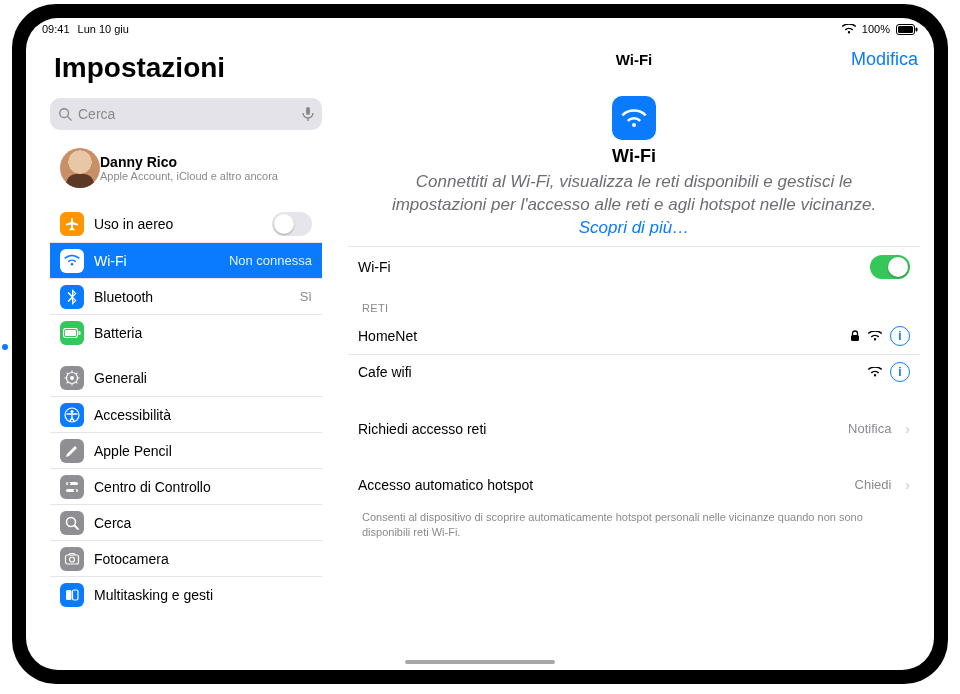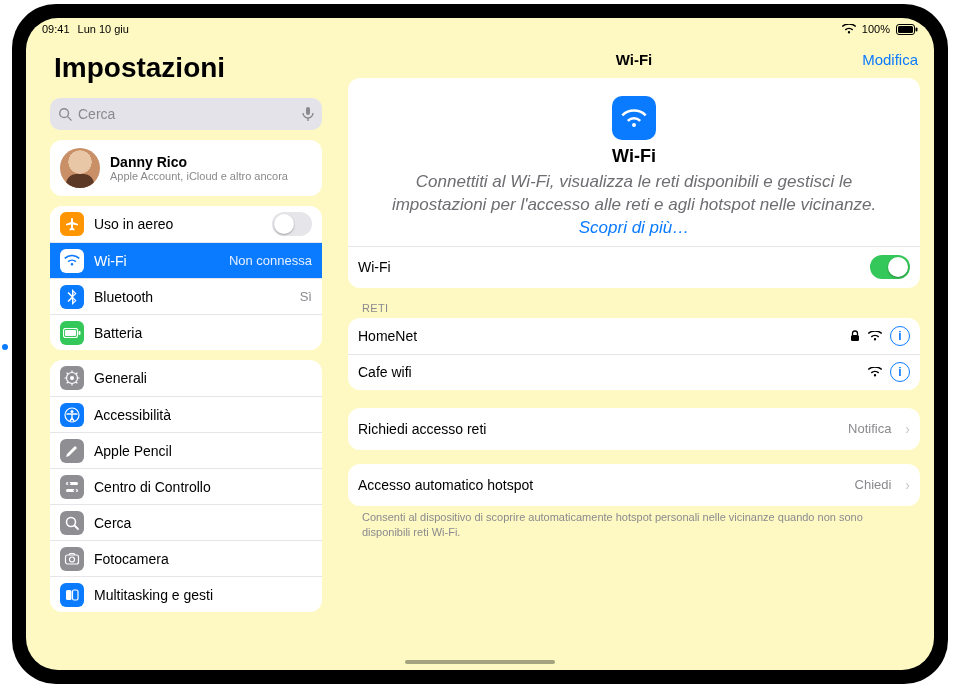--- a/index.html
+++ b/index.html
@@ -9,7 +9,7 @@
     background: #000; border-radius: 44px; padding: 14px;
   }
   .bezel {
-    width: 100%; height: 100%; background: #fef9c3; border-radius: 32px; overflow: hidden;
+    width: 100%; height: 100%; background: #ffffff; border-radius: 32px; overflow: hidden;
     display: flex; flex-direction: column;
   }
   .status-bar {

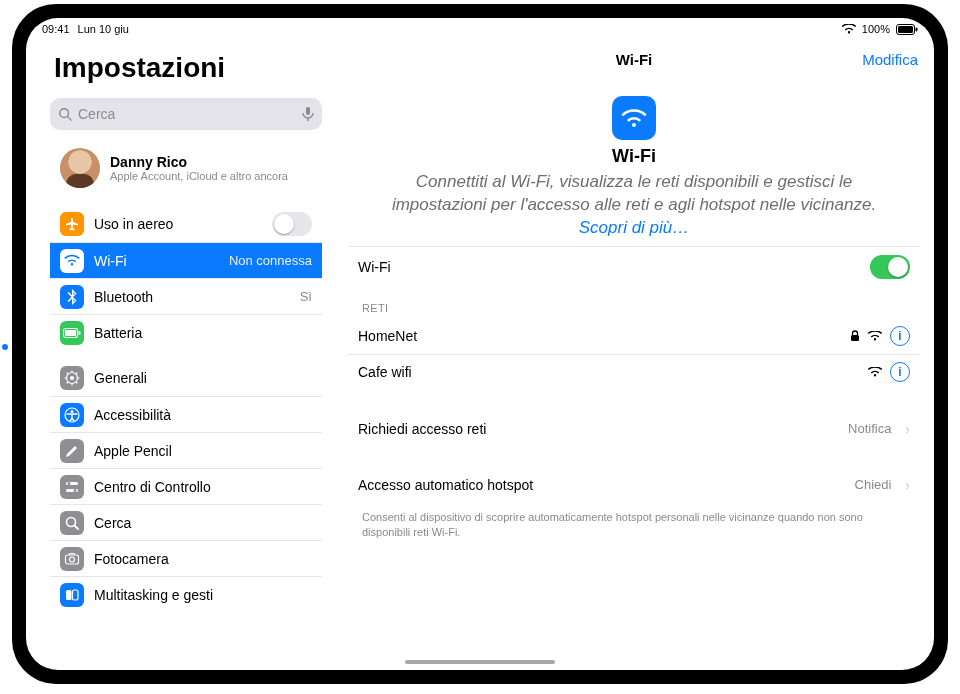--- a/index.html
+++ b/index.html
@@ -88,7 +88,7 @@
     font-size: 15px; font-weight:600;
   }
   .nav-right {
-    position:absolute; right:16px; color:#0a7aff; font-size:15px; font-weight:400;
+    position:absolute; right:16px; color:#0a7aff; font-size:18px; font-weight:400;
   }
   .detail-scroll { flex:1; overflow:hidden; padding: 0 14px 0 14px; }
 

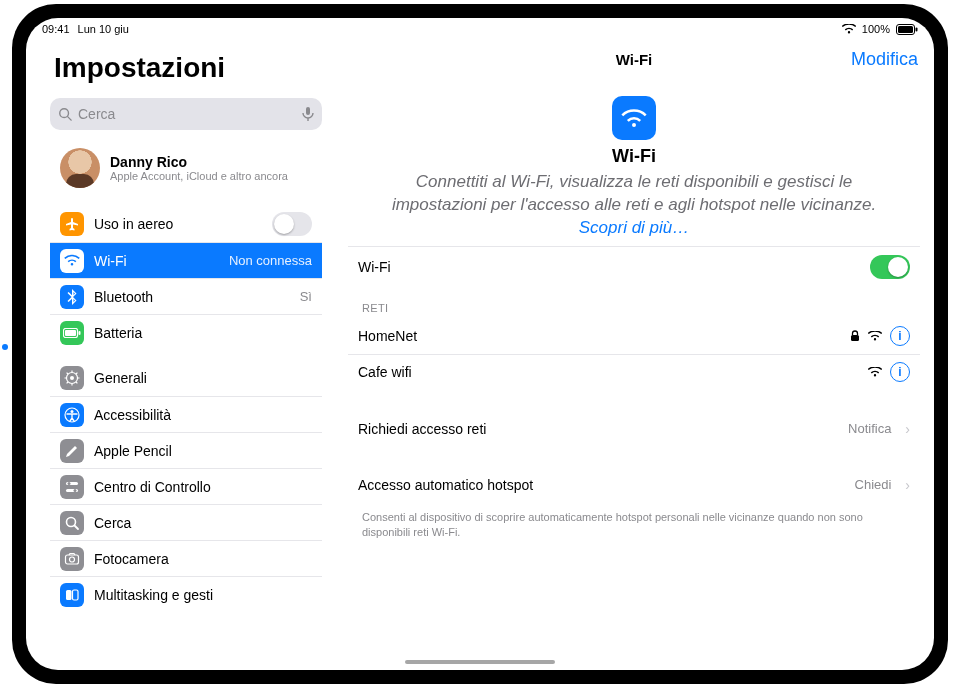--- a/index.html
+++ b/index.html
@@ -36,7 +36,7 @@
     background: #fff; border-radius: 12px; overflow: hidden;
   }
   .account-row {
-    display: flex; align-items: center; gap: 10px; padding: 8px 10px;
+    display: flex; align-items: center; gap: 0; padding: 8px 10px;
   }
   .avatar {
     width: 40px; height: 40px; border-radius: 50%; background: radial-gradient(circle at 50% 35%, #e8c7a7 0 35%, #c98f66 36% 100%);

